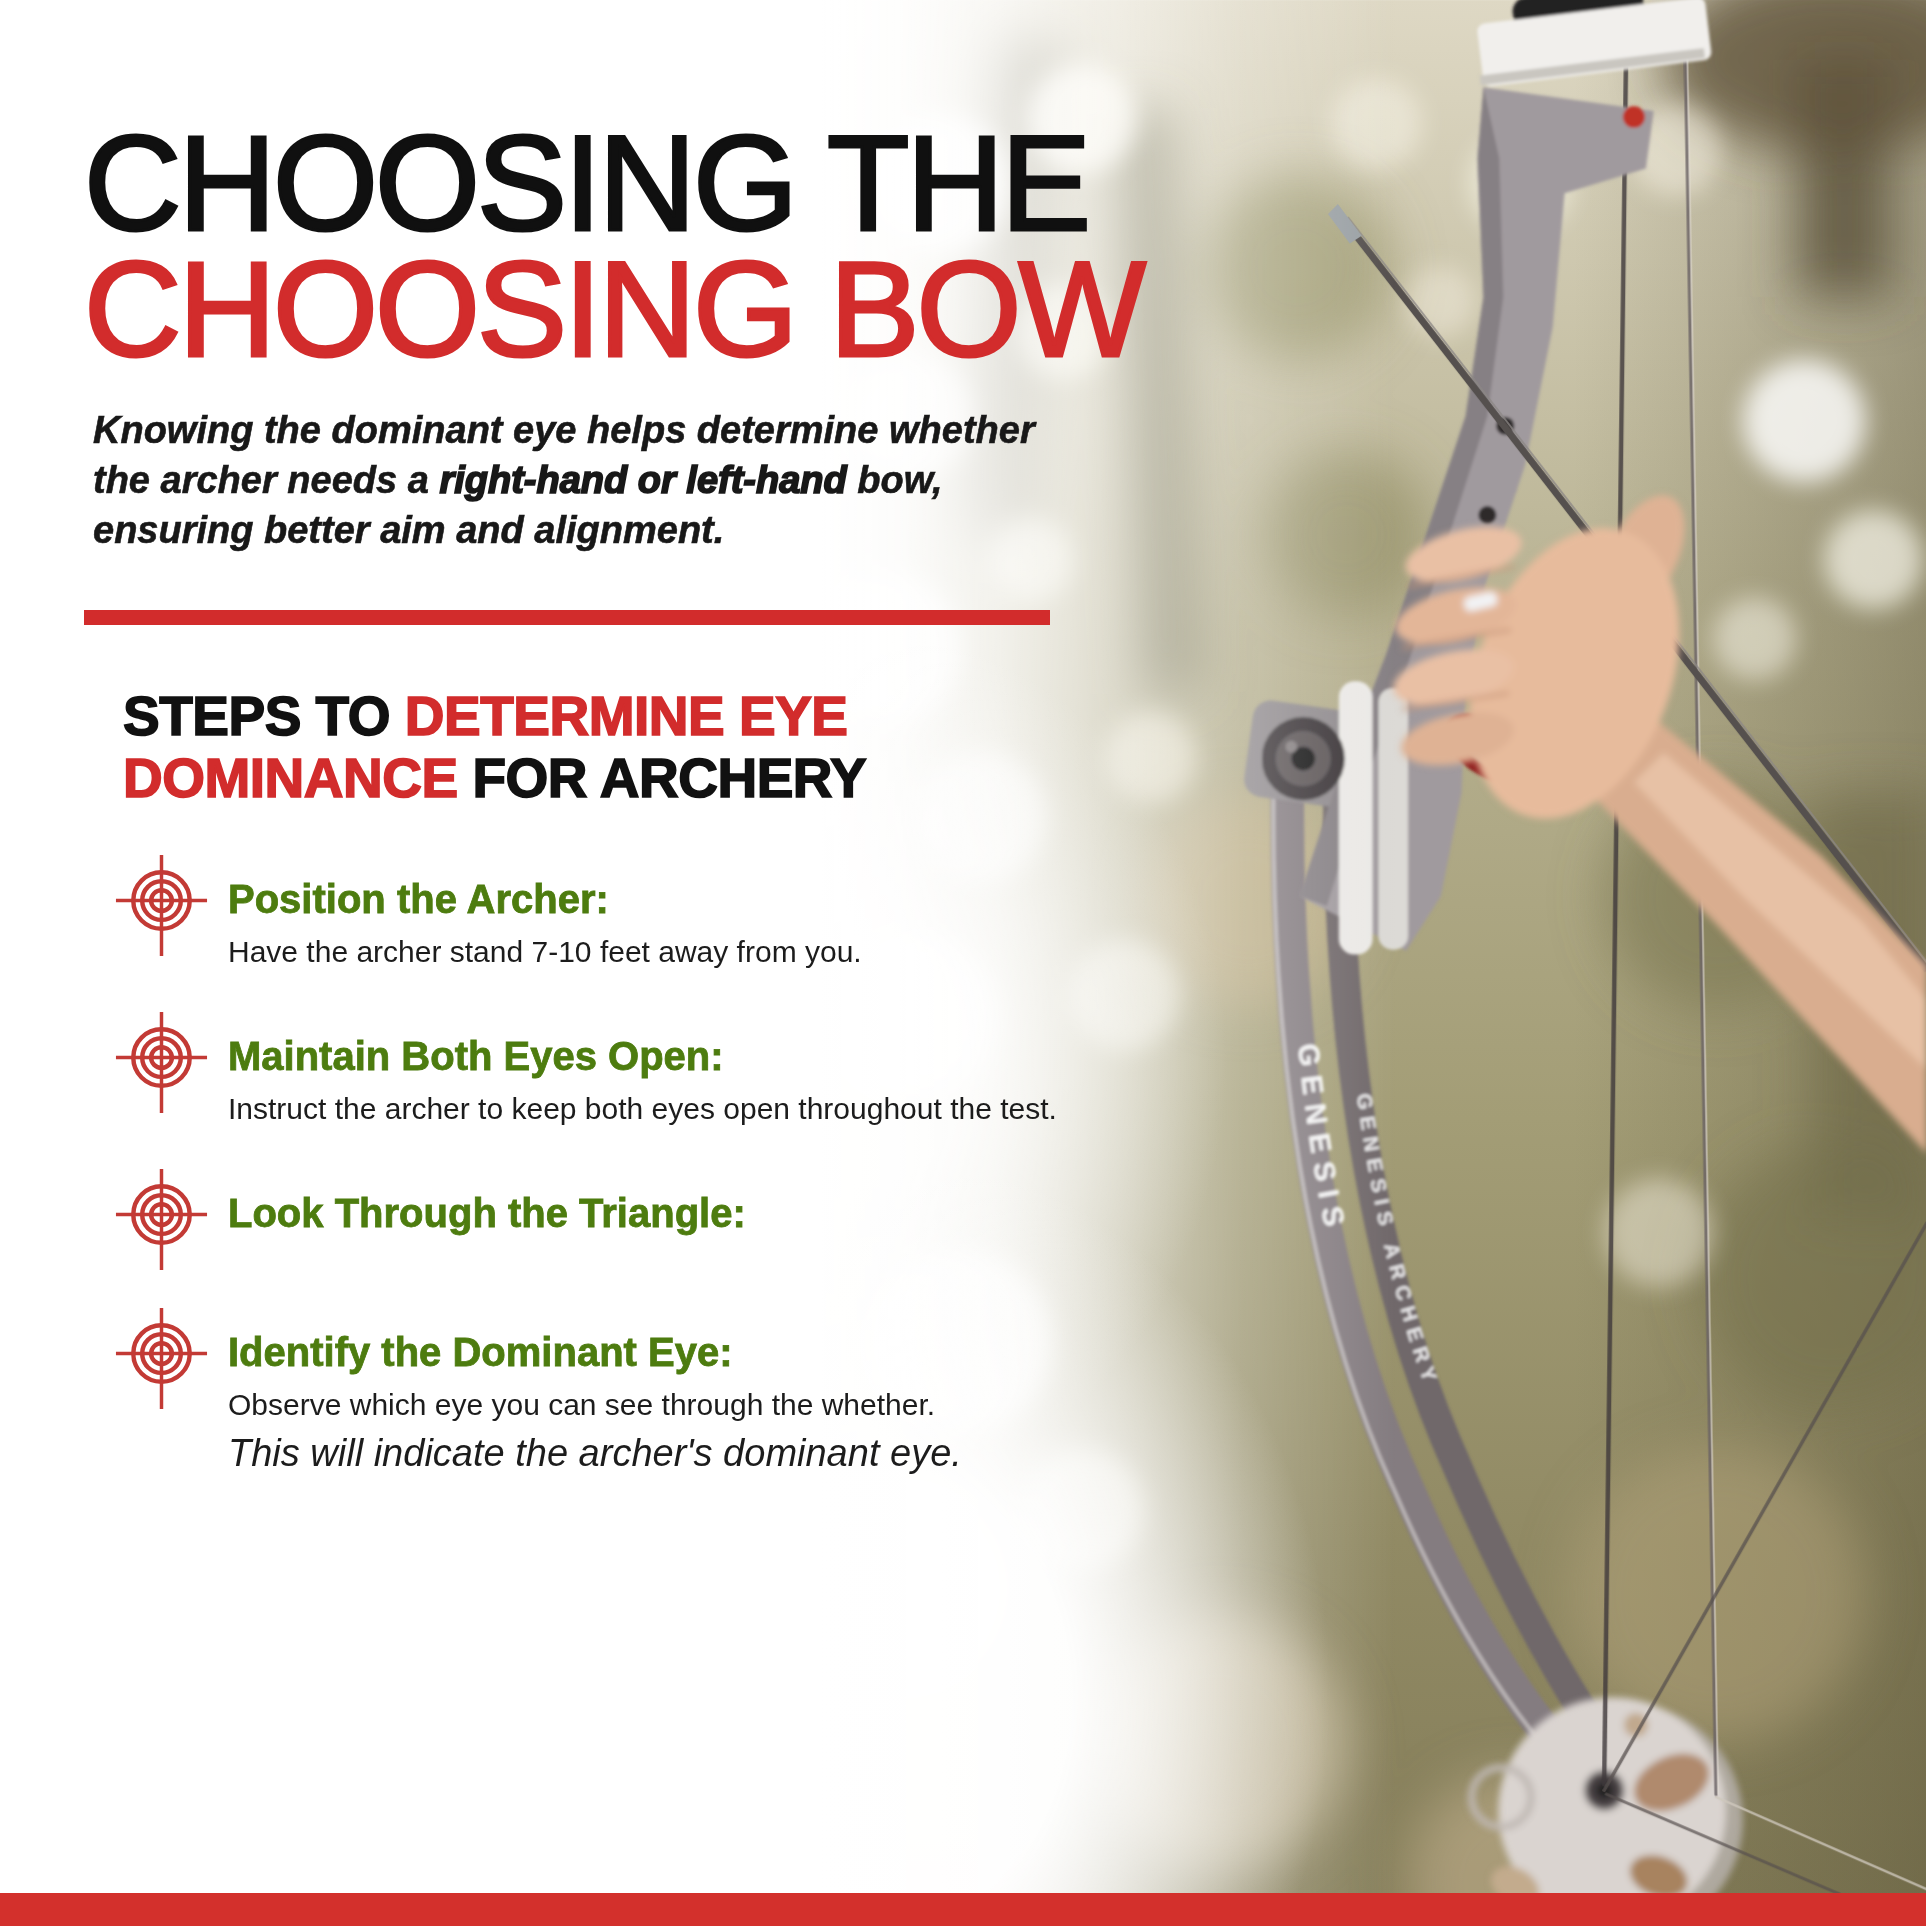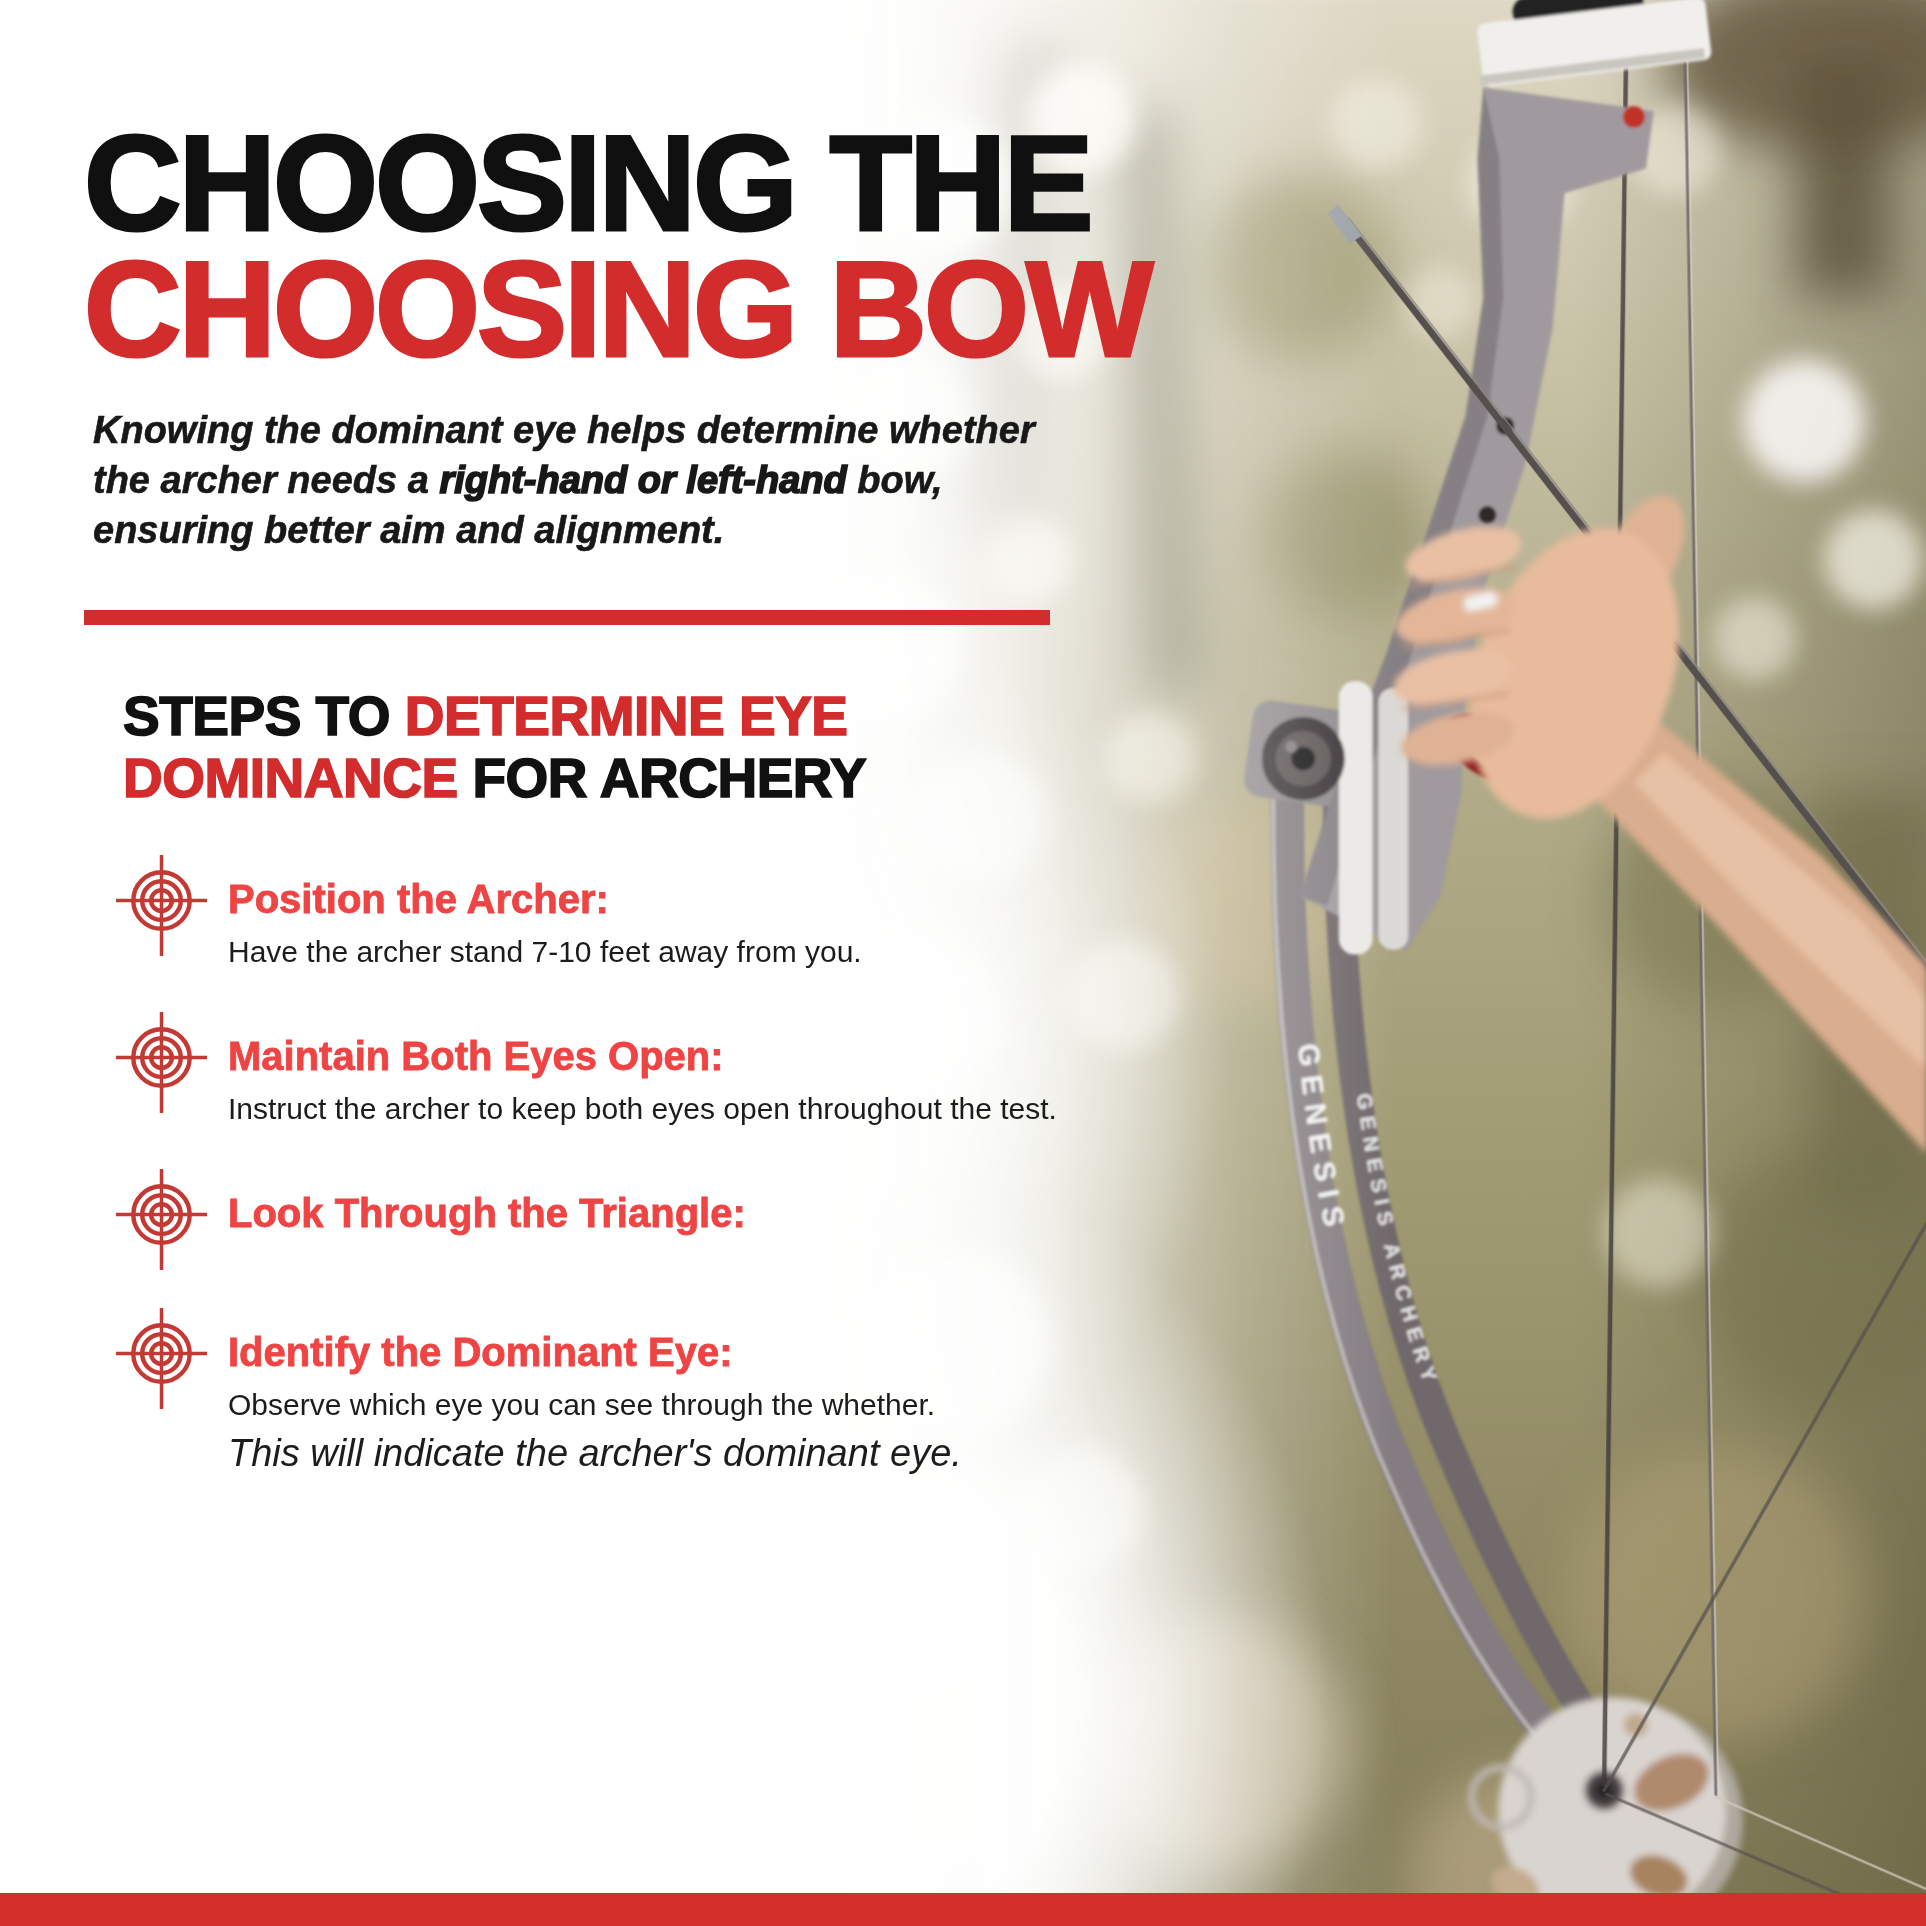--- a/index.html
+++ b/index.html
@@ -18,7 +18,7 @@
         rgba(255,255,255,.55) 27%, rgba(255,255,255,.25) 38%, rgba(255,255,255,0) 52%);
   }
   .content{position:absolute;left:0;top:0;width:1337px;z-index:3;}
-  .title{position:absolute;left:84px;top:121px;font-weight:700;font-size:135px;line-height:126px;
+  .title{position:absolute;left:84px;top:121px;font-weight:400;font-size:135px;line-height:126px;
     letter-spacing:-3px;white-space:nowrap;-webkit-text-stroke:3.2px currentColor;color:#101010;}
   .title .line2{color:var(--accent);}
   .intro{position:absolute;left:93px;top:405px;font-size:38px;line-height:50px;font-style:italic;

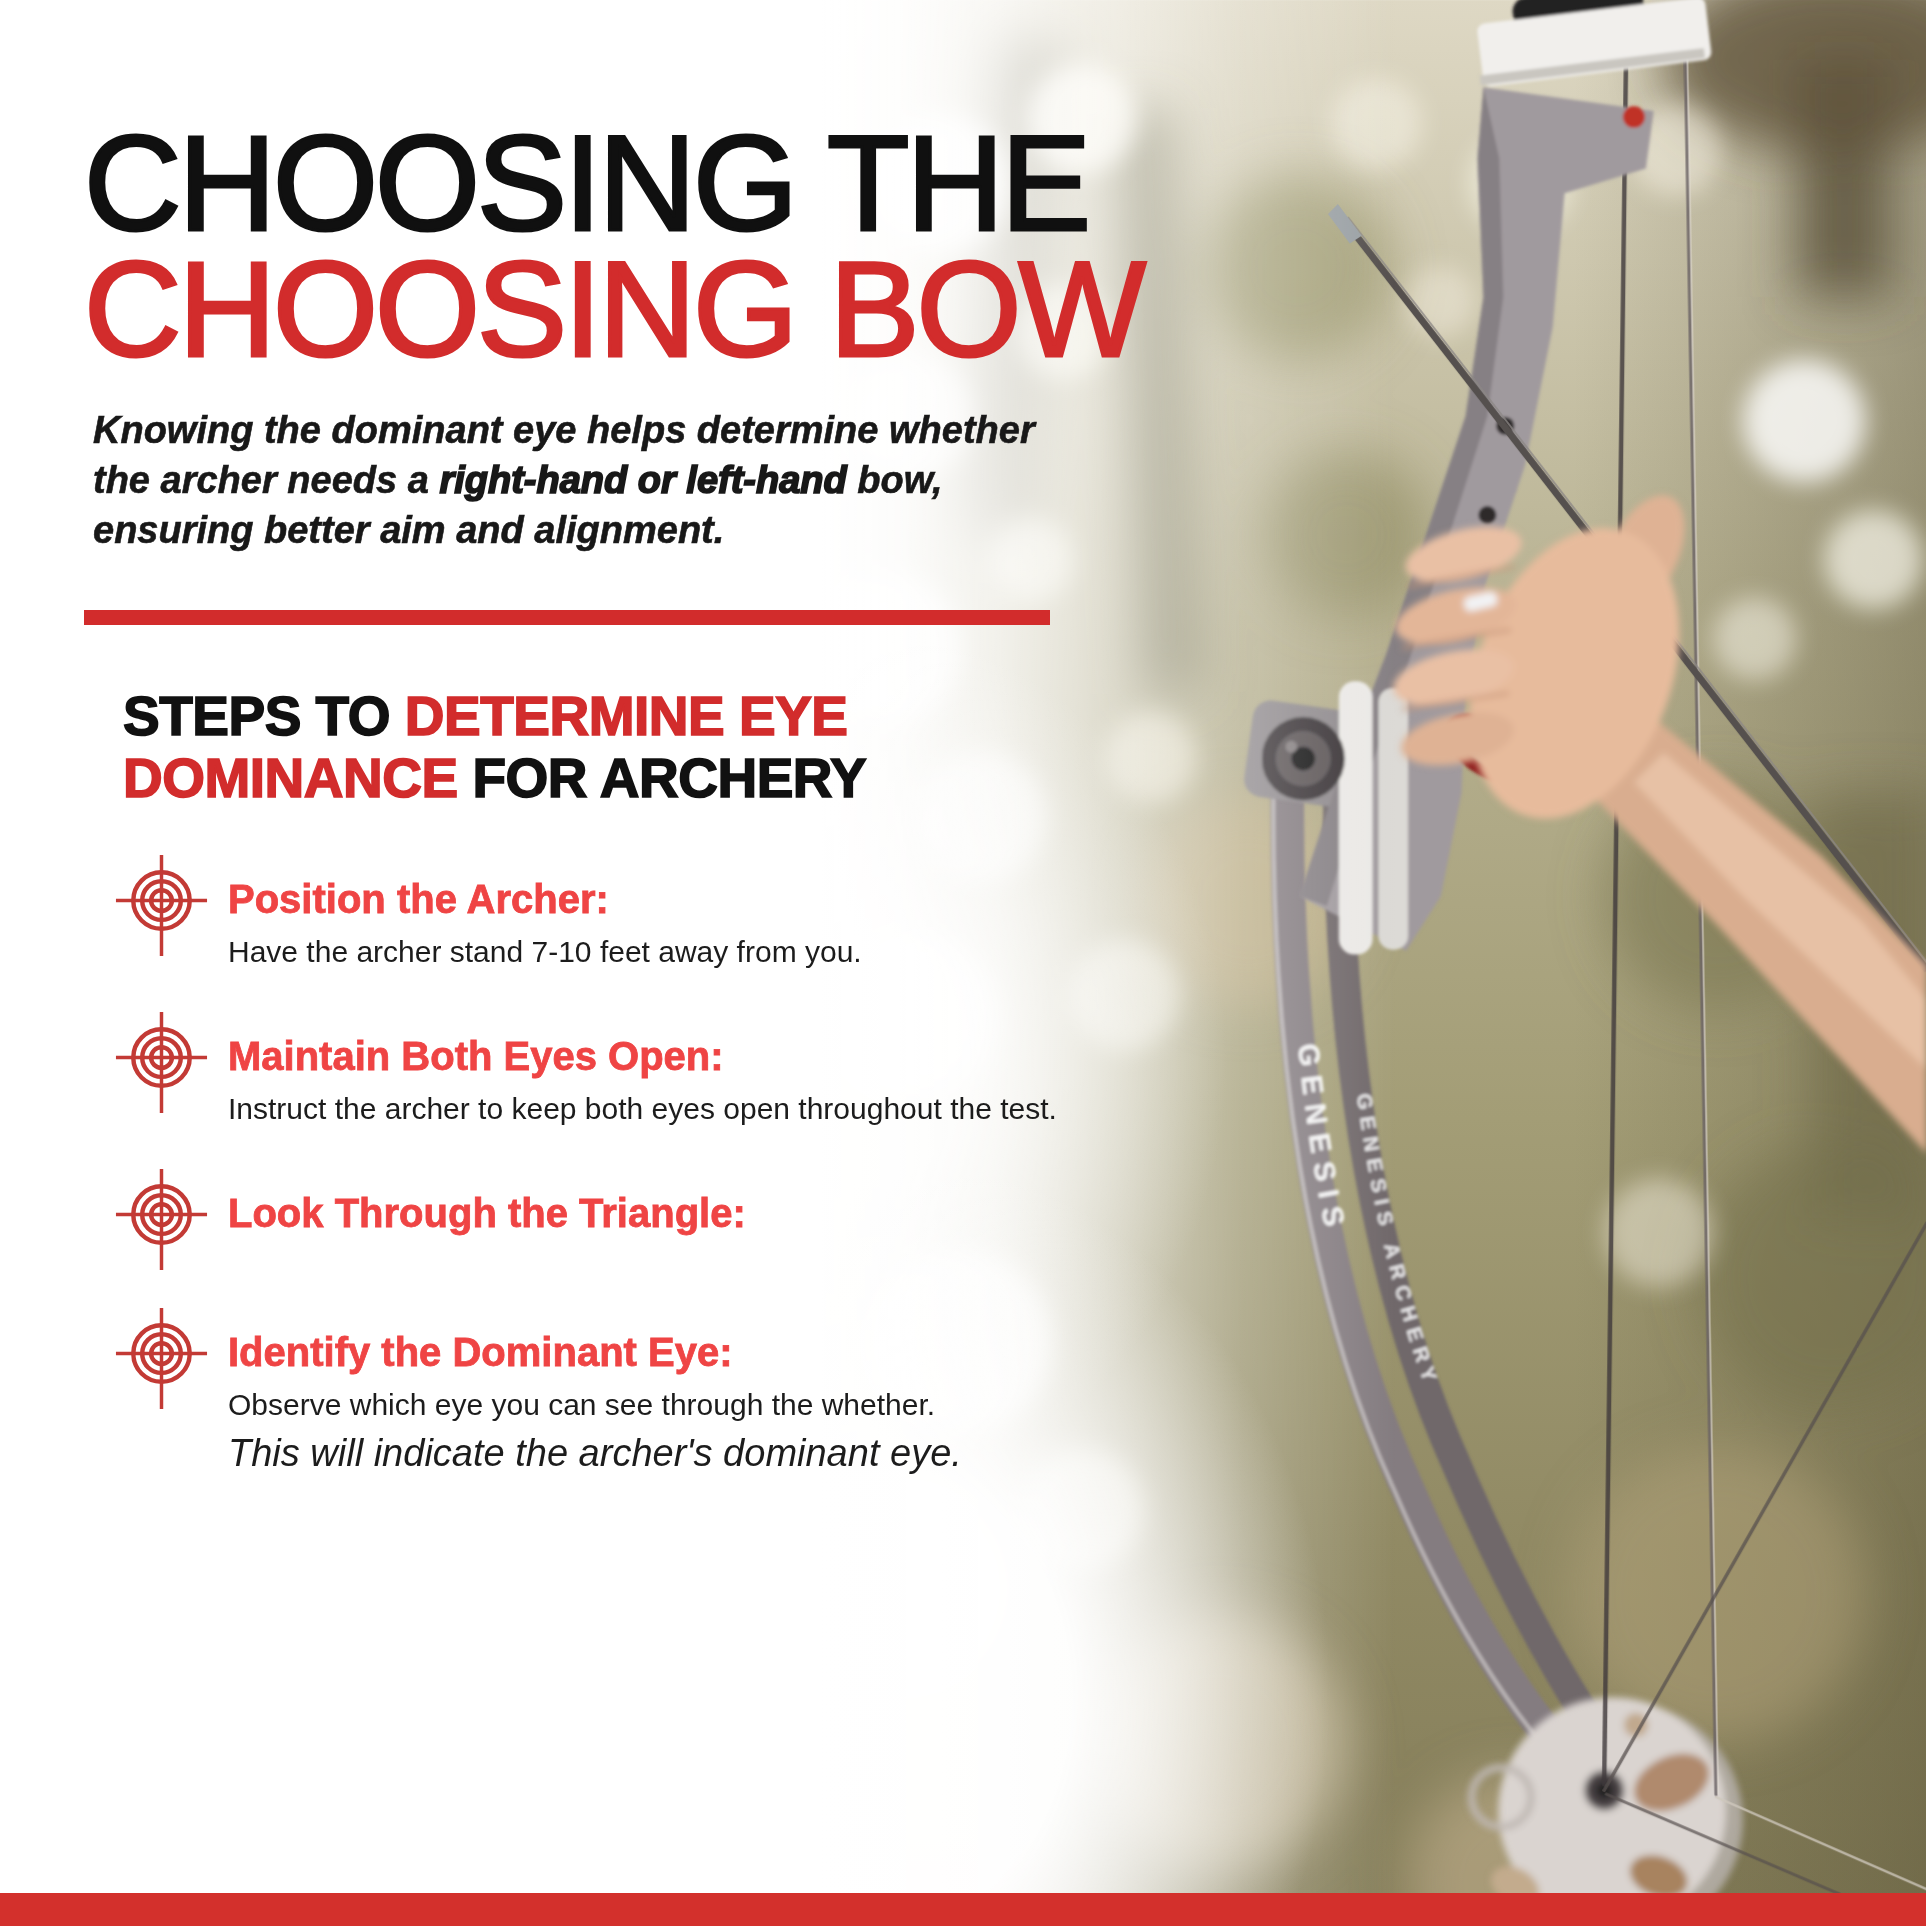--- a/index.html
+++ b/index.html
@@ -32,7 +32,7 @@
   .step{display:flex;align-items:flex-start;margin-bottom:56px;}
   .step .target{flex:0 0 99px;width:99px;height:103px;margin-top:-20px;margin-right:17px;}
   .step-text{width:975px;}
-  .step-title{font-size:40px;line-height:48px;font-weight:700;color:#ef4444;
+  .step-title{font-size:40px;line-height:48px;font-weight:700;color:#4d7c0f;
     -webkit-text-stroke:0.8px currentColor;}
   .step-body{font-size:30px;line-height:48px;margin-top:5px;color:#1c1c1c;}
   .step-body-italic{font-size:38px;line-height:48px;font-style:italic;color:#1c1c1c;}

